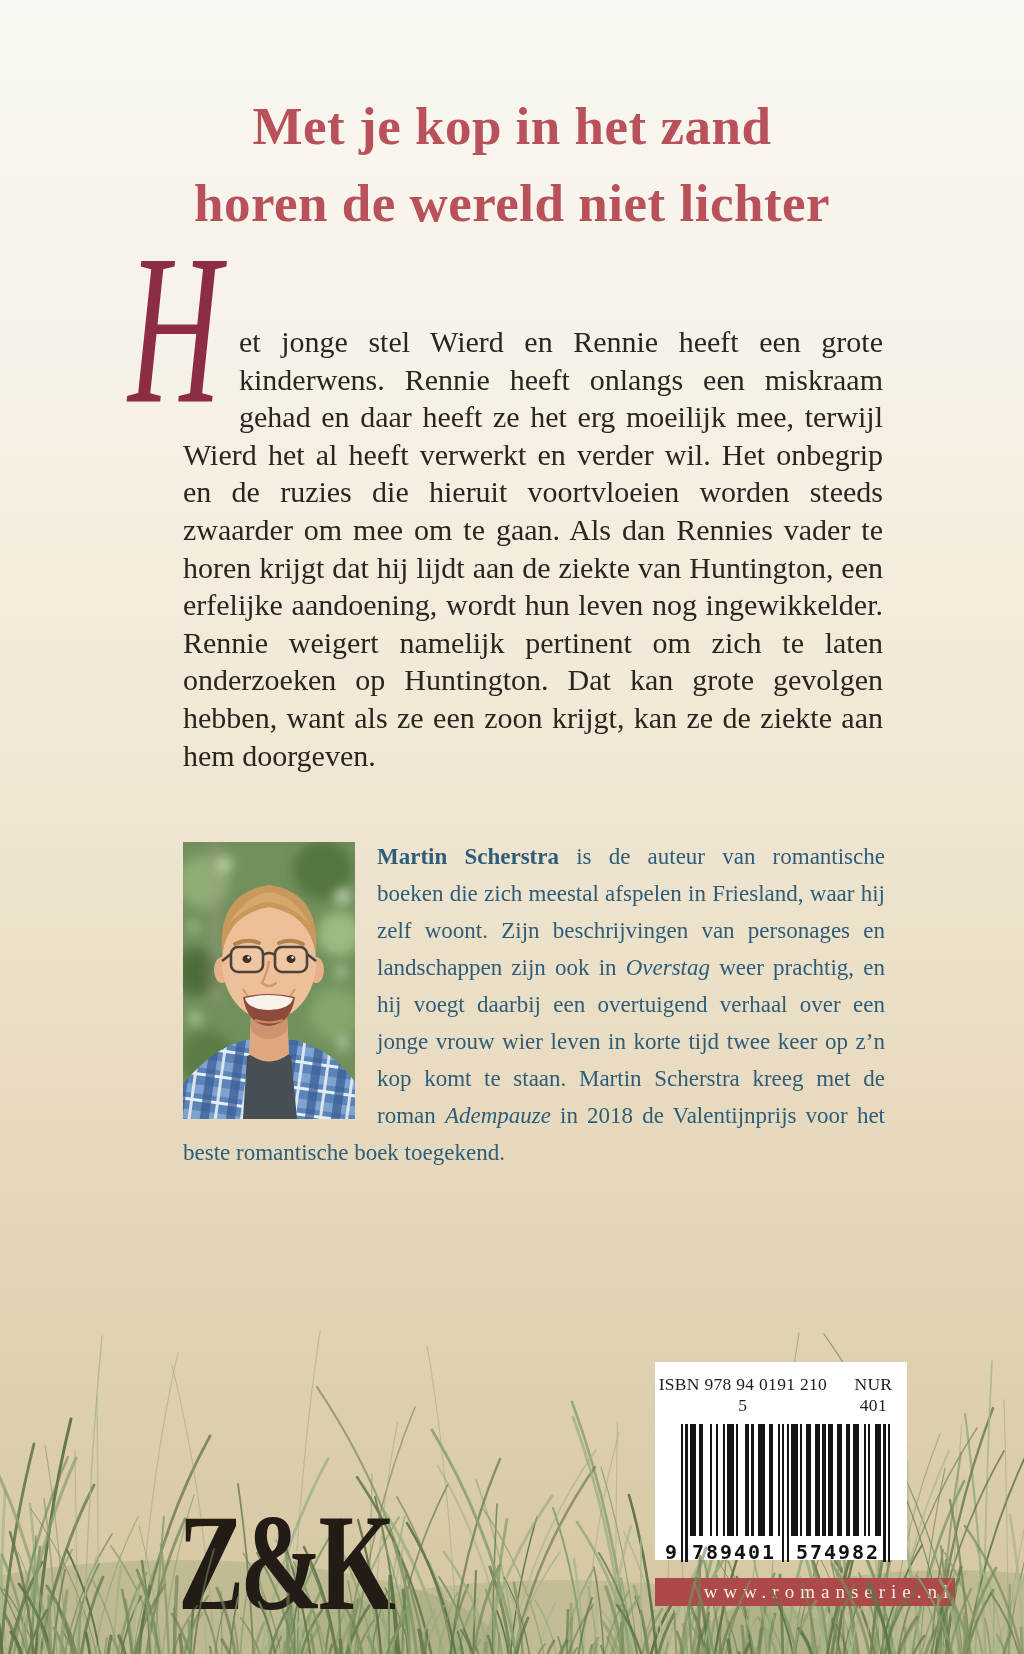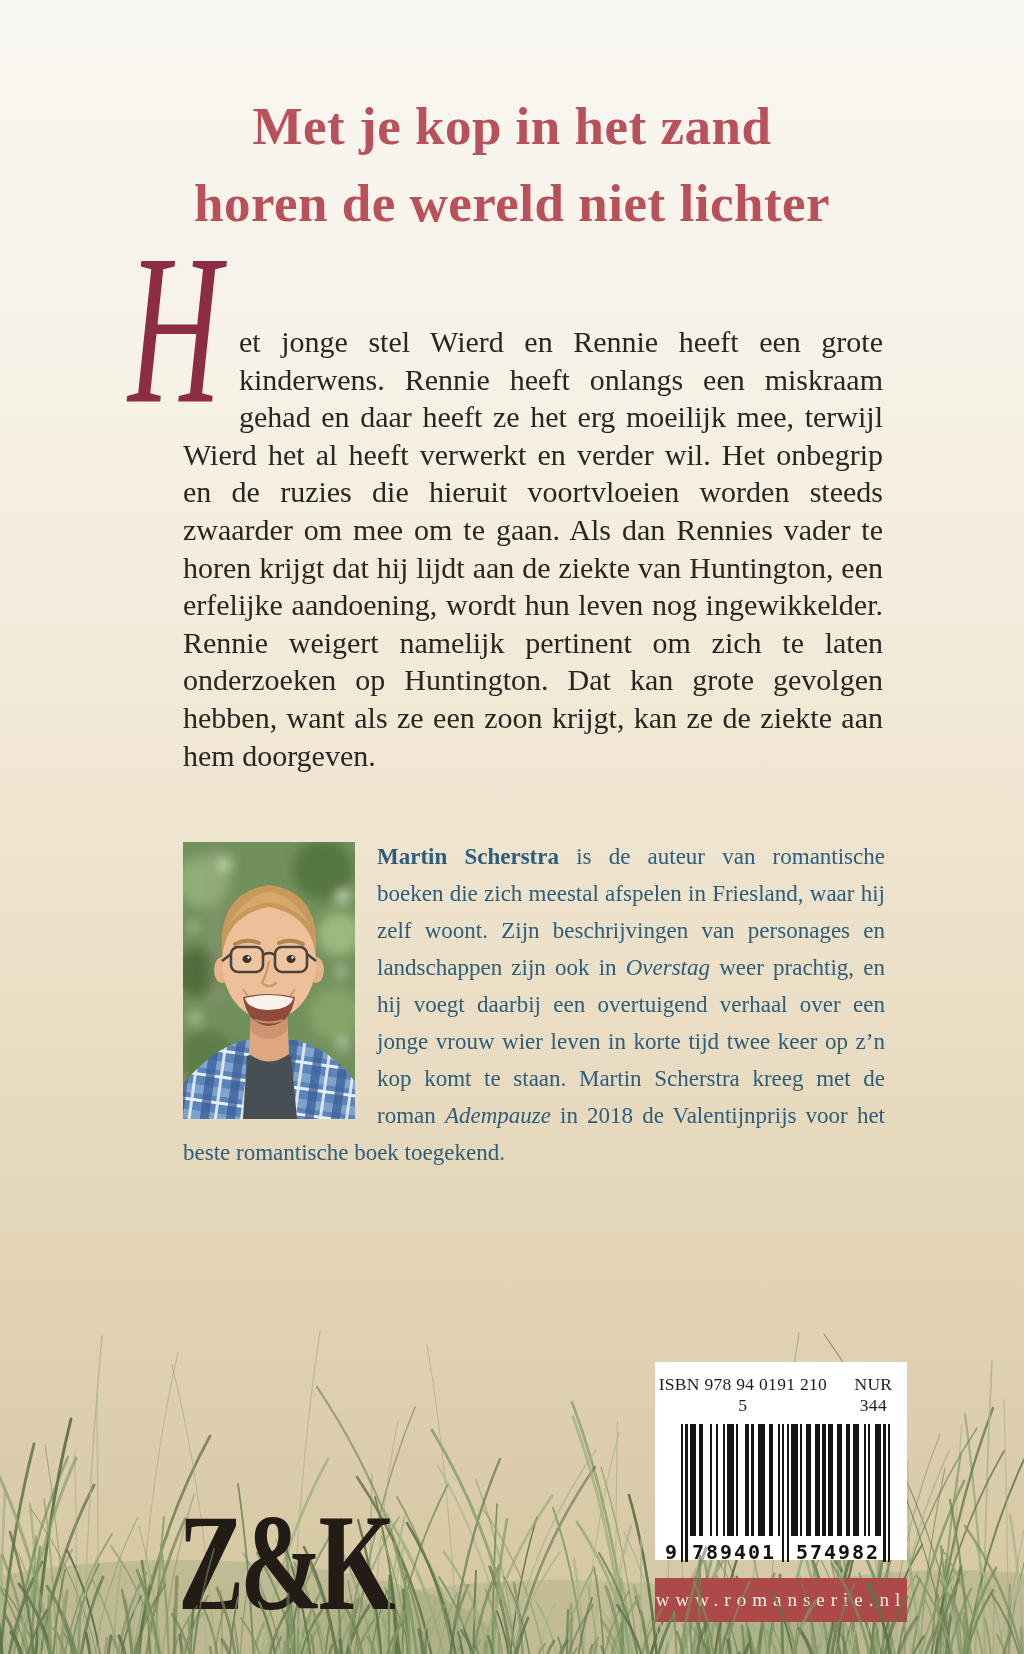--- a/index.html
+++ b/index.html
@@ -466,7 +466,7 @@
   <div class="isbn-box">
     <div class="isbn-line">
       <span>ISBN 978 94 0191 210 5</span>
-      <span>NUR 344</span>
+      <span>NUR 401</span>
     </div>
     <div class="barcode-wrap">
       <svg id="barcode" shape-rendering="crispEdges" width="210" height="138">

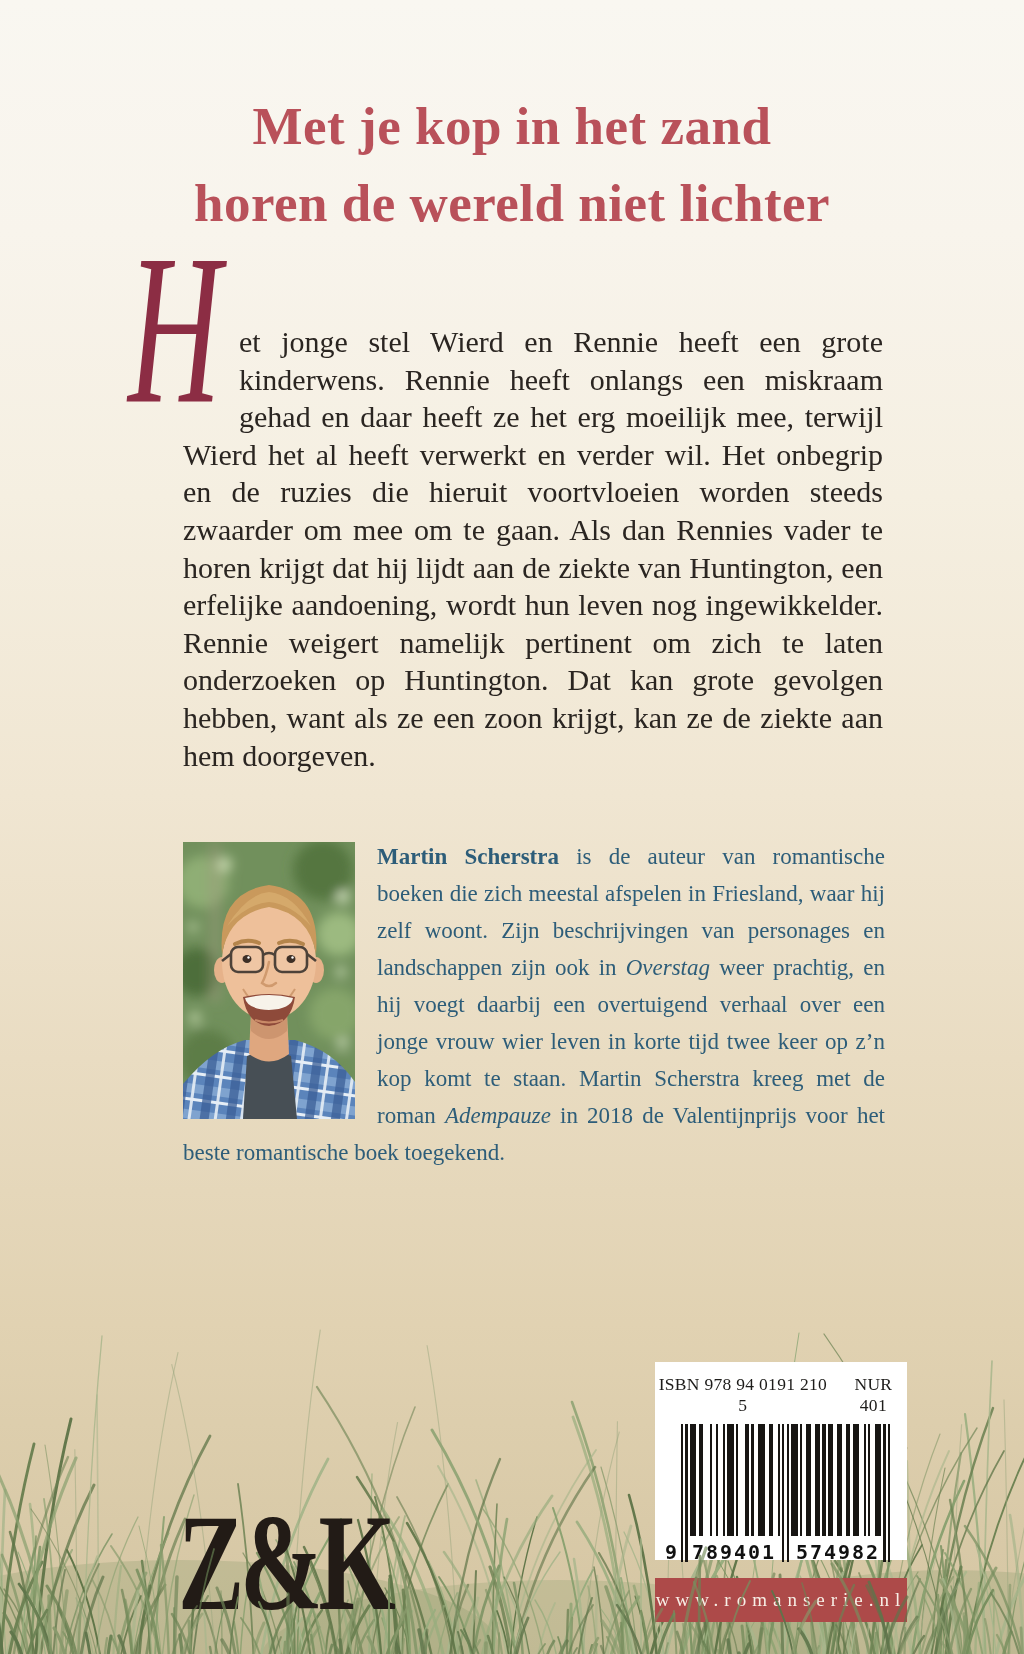--- a/index.html
+++ b/index.html
@@ -52,9 +52,9 @@
   .bc-left{left:66px;transform:translateX(-50%);letter-spacing:2px;}
   .bc-right{left:170px;transform:translateX(-50%);letter-spacing:2px;}
   .web-strip{
-    position:absolute;left:655px;top:1578px;width:252px;height:44px;
+    position:absolute;left:655px;top:1578px;width:252px;height:28px;
     display:flex;align-items:center;justify-content:center;
-    font-size:19px;letter-spacing:6px;color:#f7efe6;
+    font-size:19px;letter-spacing:6px;color:#f7efe6;padding-left:48px;
   }
   .grass{position:absolute;left:0;pointer-events:none;}
 </style>

